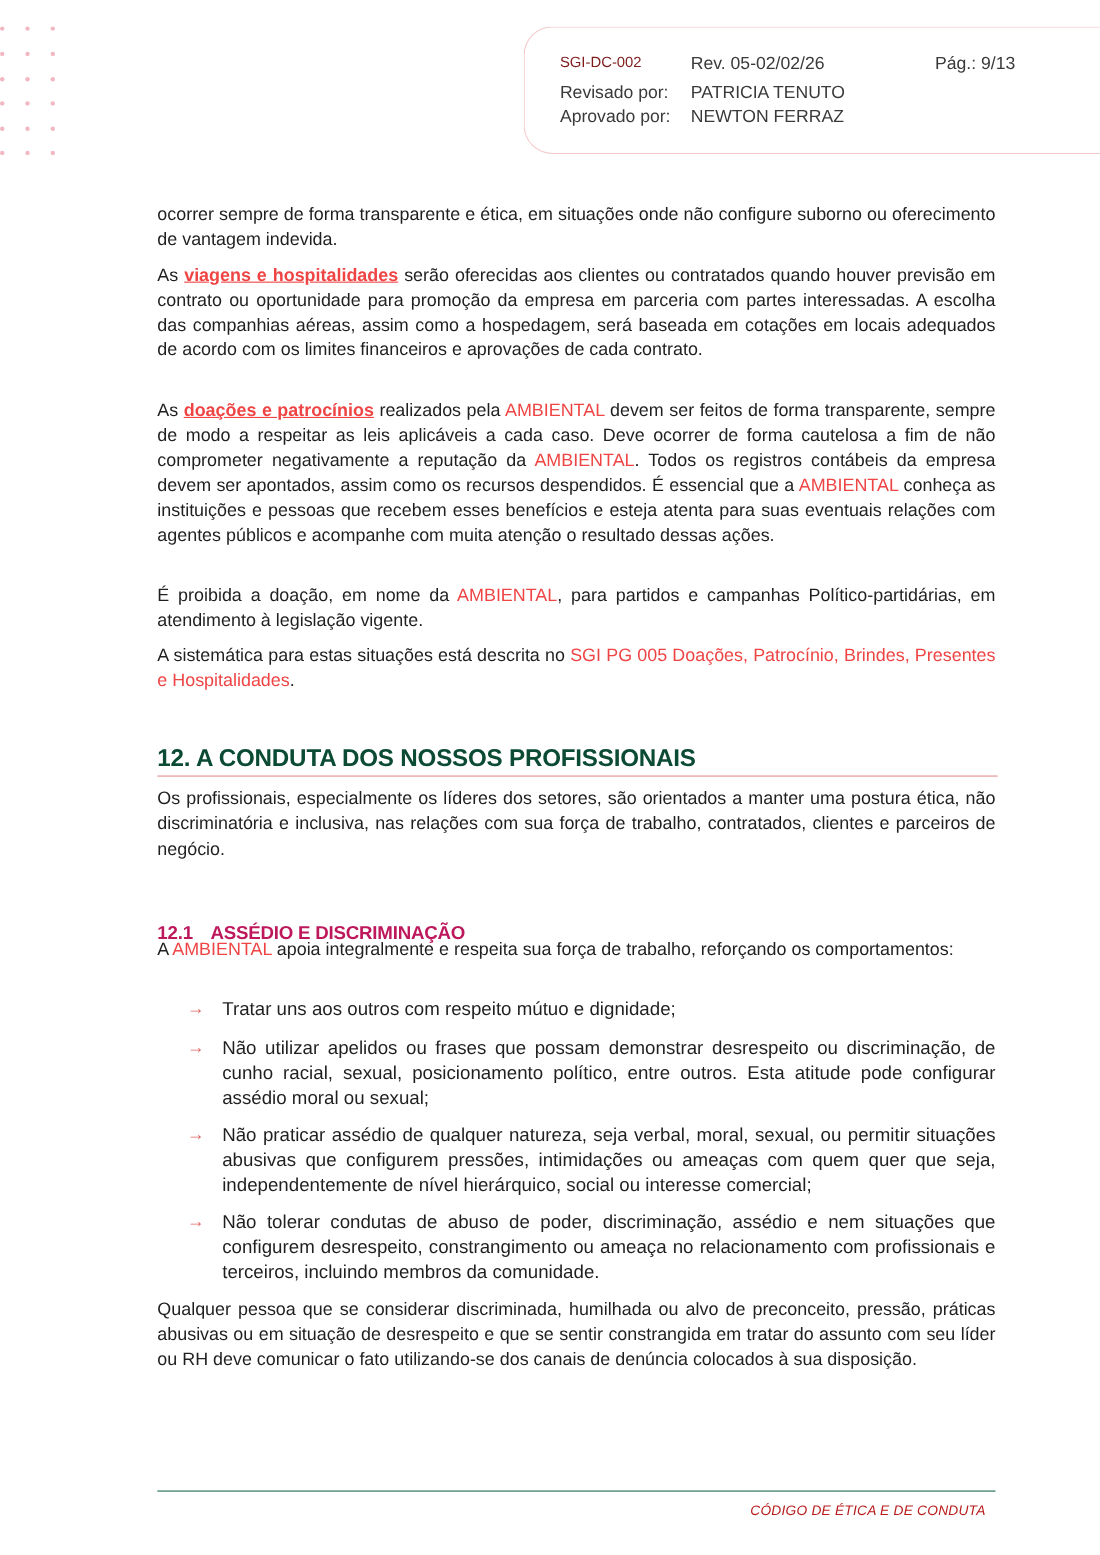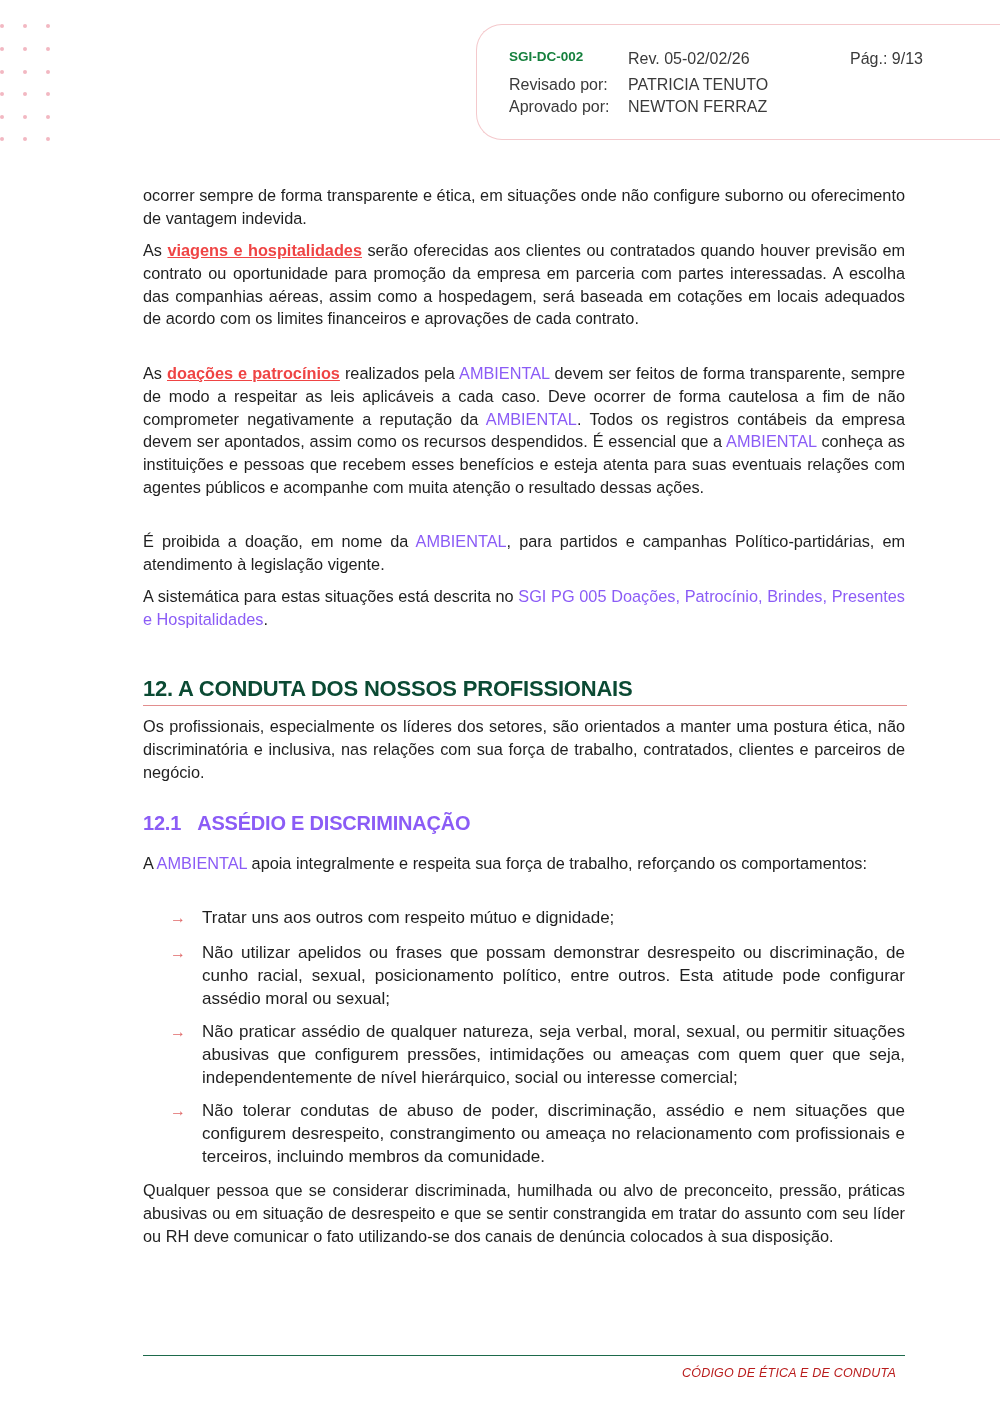--- a/index.html
+++ b/index.html
@@ -17,7 +17,7 @@
     box-sizing: border-box;
   }
   .hdr { position: absolute; font-size: 16px; color: #3a3a3a; white-space: nowrap; }
-  .hdr.code { color: #15803d; font-size: 13.5px; font-weight: bold; }
+  .hdr.code { color: #7f1d1d; font-size: 13.5px; font-weight: normal; }
 
   .content { position: absolute; left: 143px; width: 762px; }
   p.body {

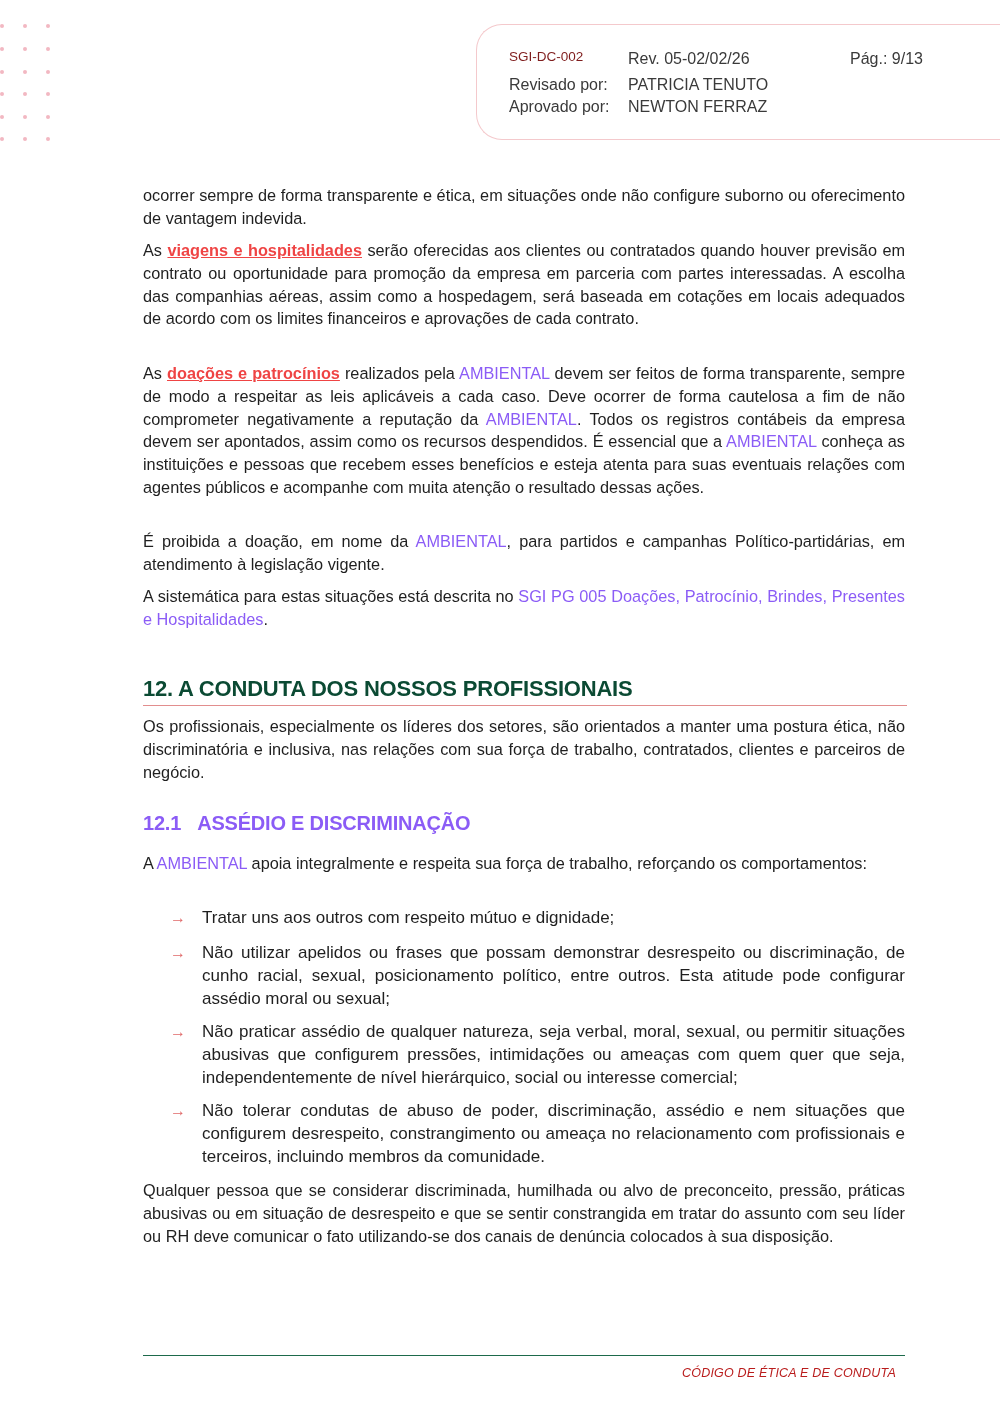--- a/index.html
+++ b/index.html
@@ -23,7 +23,7 @@
   p.body {
     margin: 0; font-size: 16.3px; line-height: 22.8px; text-align: justify;
   }
-  .green { color: #8b5cf6; }
+  .green { color: #ef4444; }
   .link { color: #ef4444; font-weight: bold; text-decoration: underline; }
 
   .h12 {

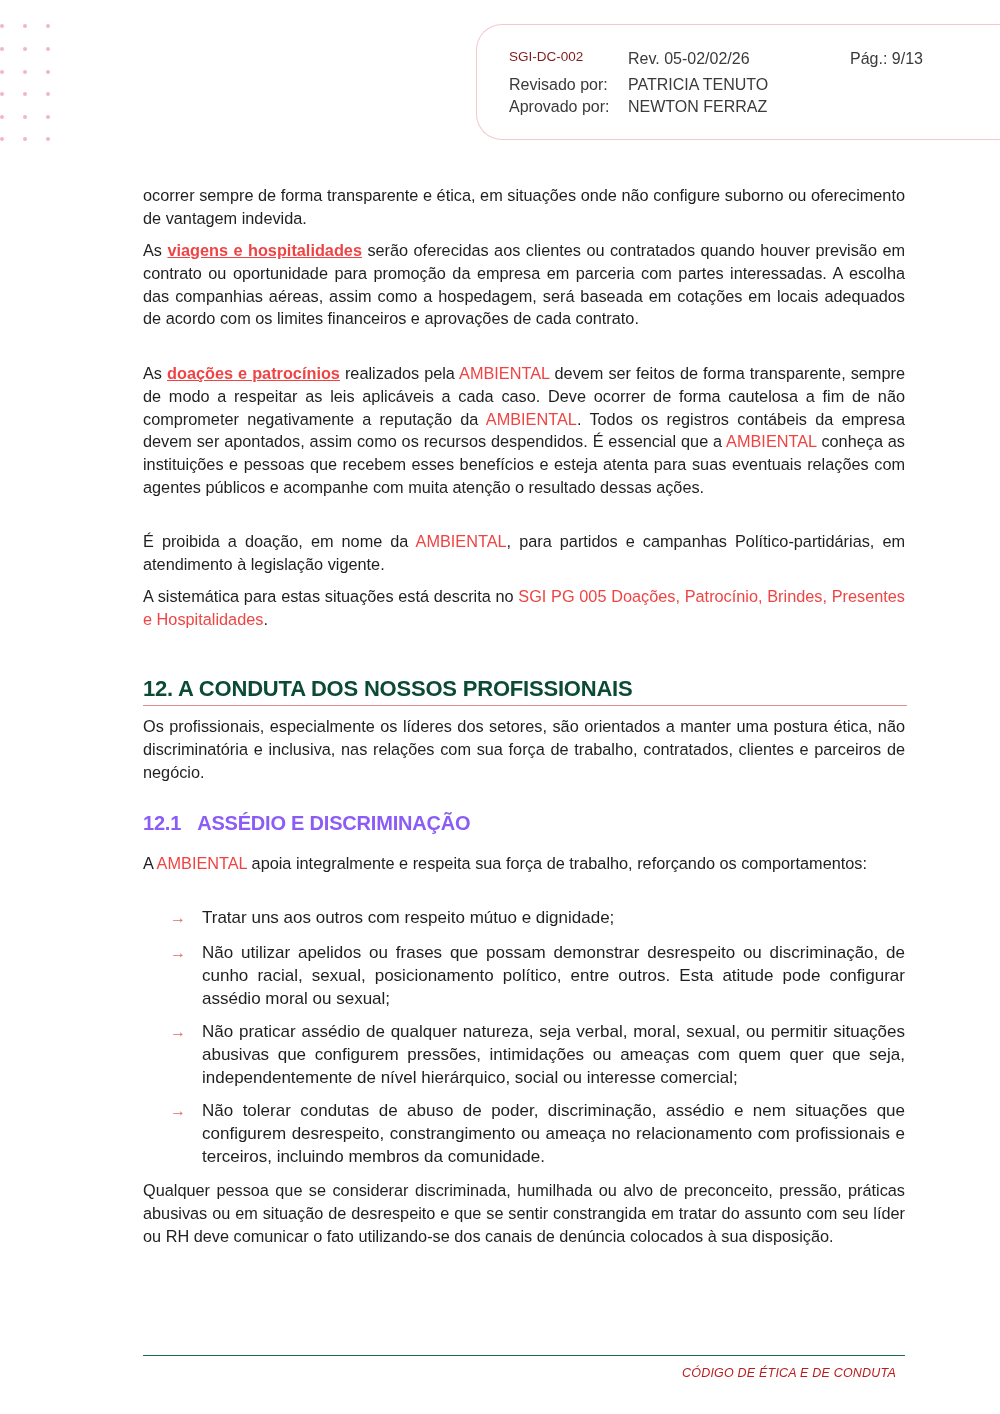--- a/index.html
+++ b/index.html
@@ -32,8 +32,8 @@
     padding-bottom: 3px; border-bottom: 1.5px solid #e28e8e; letter-spacing: -0.2px;
   }
   .h121 {
-    position: absolute; left: 143px; top: 812px;
-    font-size: 20px; font-weight: bold; color: #8b5cf6; letter-spacing: -0.2px;
+    position: absolute; left: 143px; top: 839px;
+    font-size: 17px; font-weight: bold; color: #be185d; letter-spacing: -0.2px;
   }
   .h121 .num { margin-right: 16px; }
 

